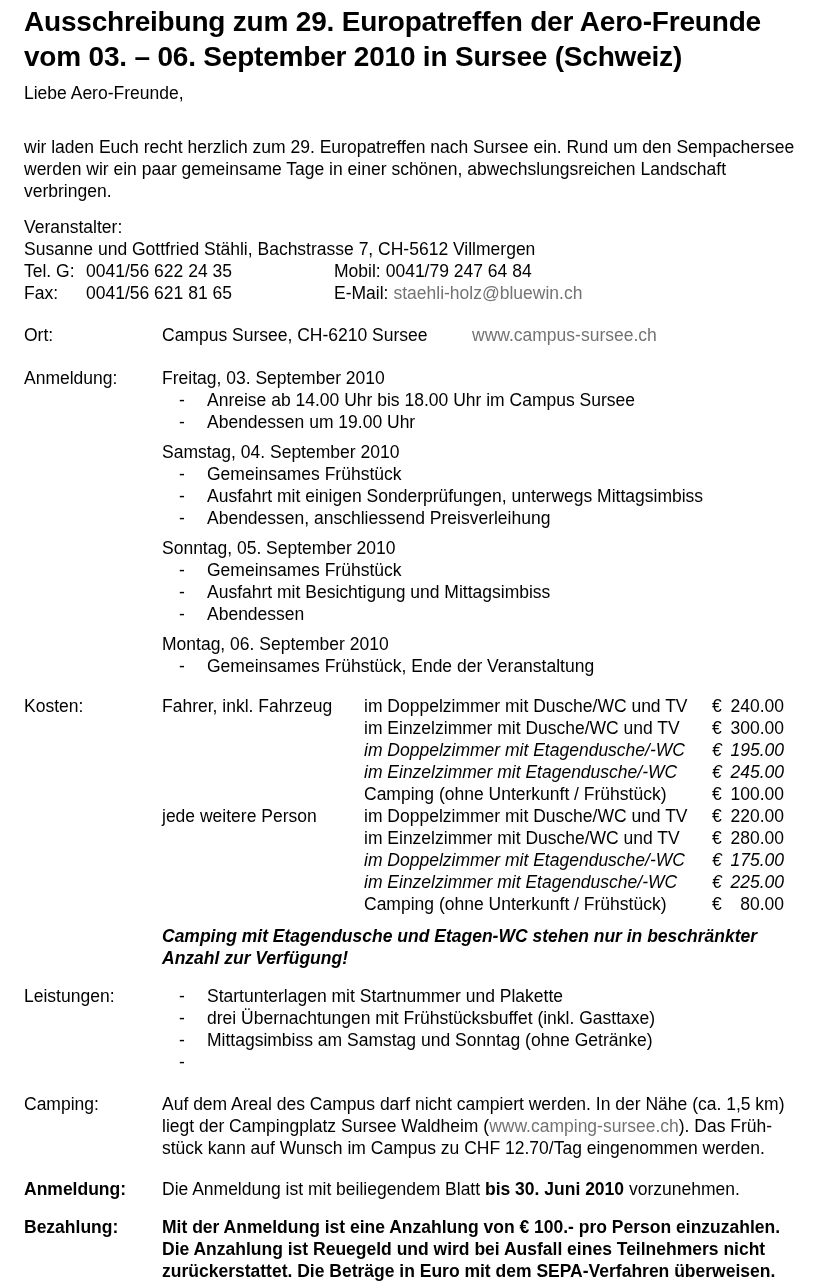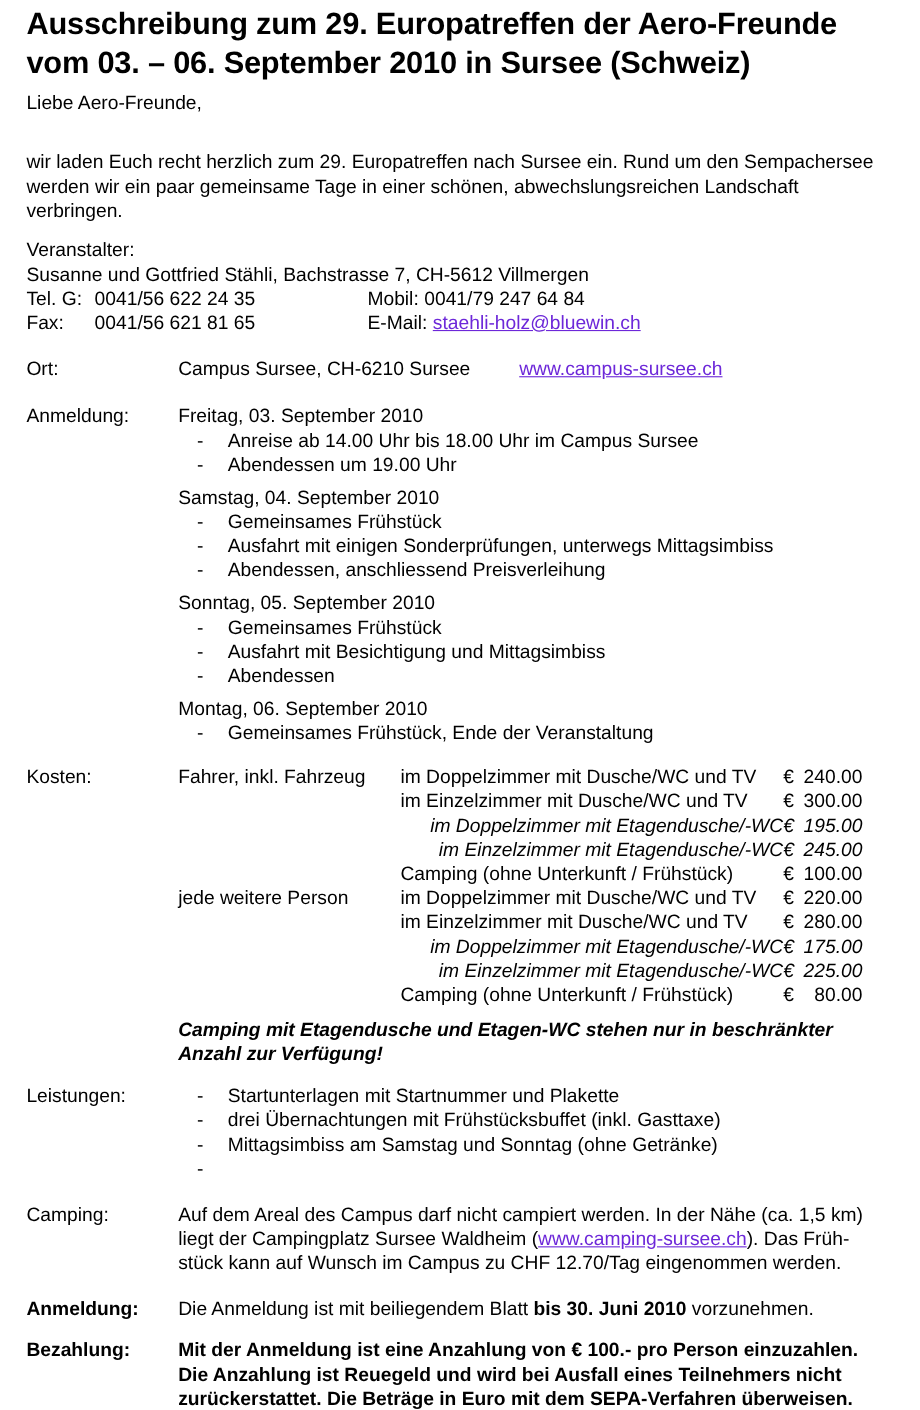--- a/index.html
+++ b/index.html
@@ -14,7 +14,7 @@
   .line { display: block; white-space: nowrap; }
   .bold { font-weight: bold; }
   .it { font-style: italic; text-align: right; }
-  .link { color: #6d28d9; text-decoration: underline; cursor: pointer; }
+  .link { color: #737373; cursor: pointer; }
 
   
   .title { margin: 4px 0 0 0; font-size: 28px; line-height: 35px; font-weight: bold; letter-spacing: -0.2px; }

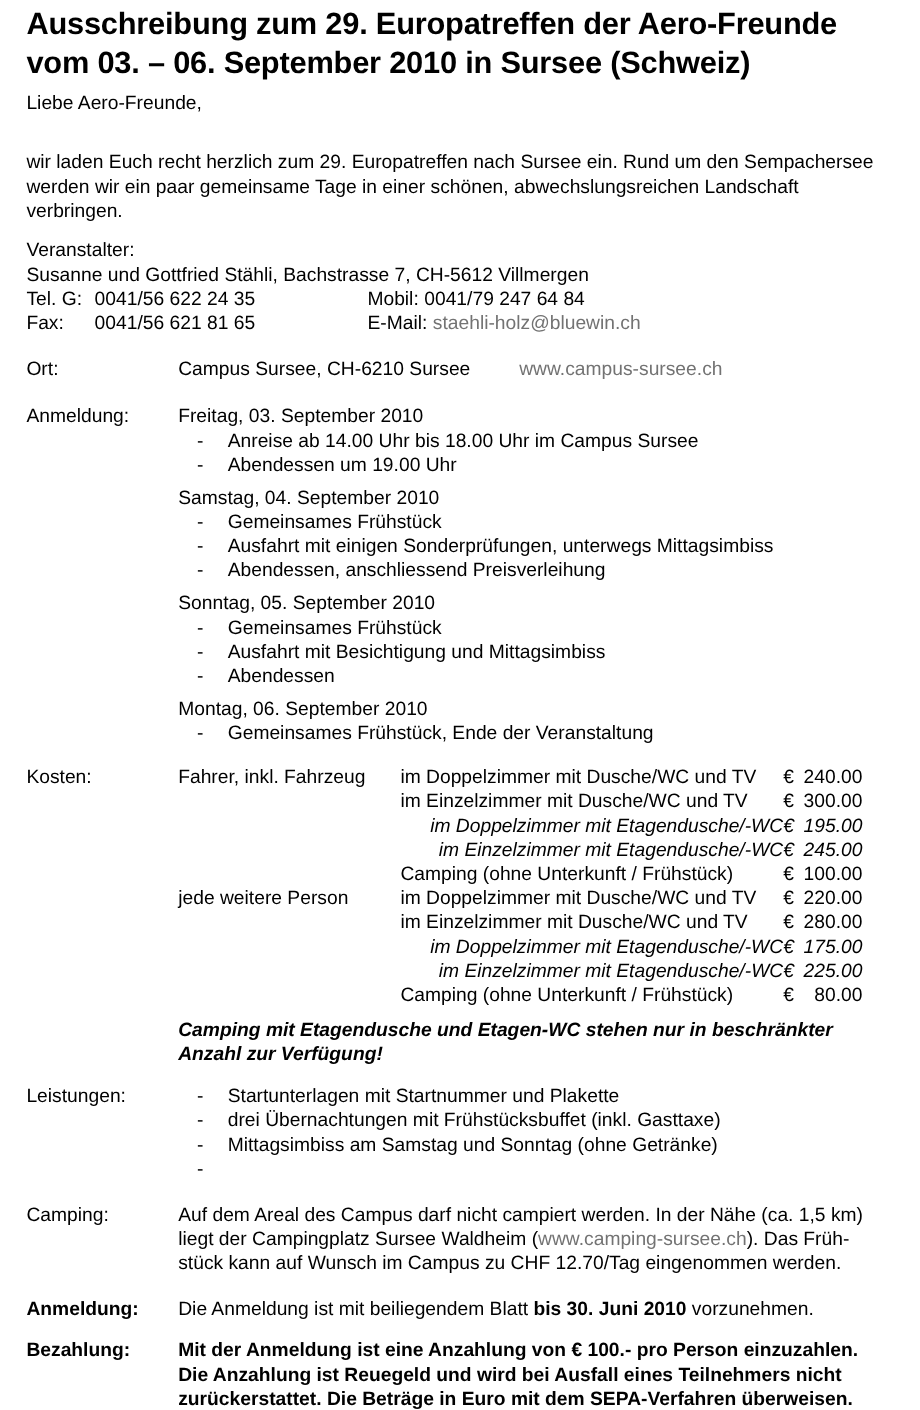--- a/index.html
+++ b/index.html
@@ -13,7 +13,7 @@
   .page { padding: 0 6px 0 24px; }
   .line { display: block; white-space: nowrap; }
   .bold { font-weight: bold; }
-  .it { font-style: italic; text-align: right; }
+  .it { font-style: italic; }
   .link { color: #737373; cursor: pointer; }
 
   

